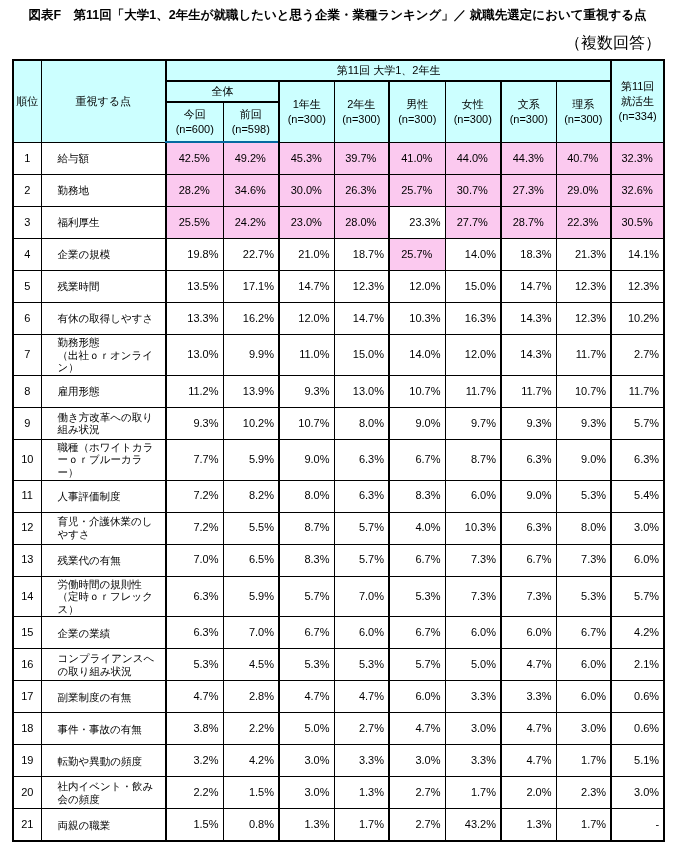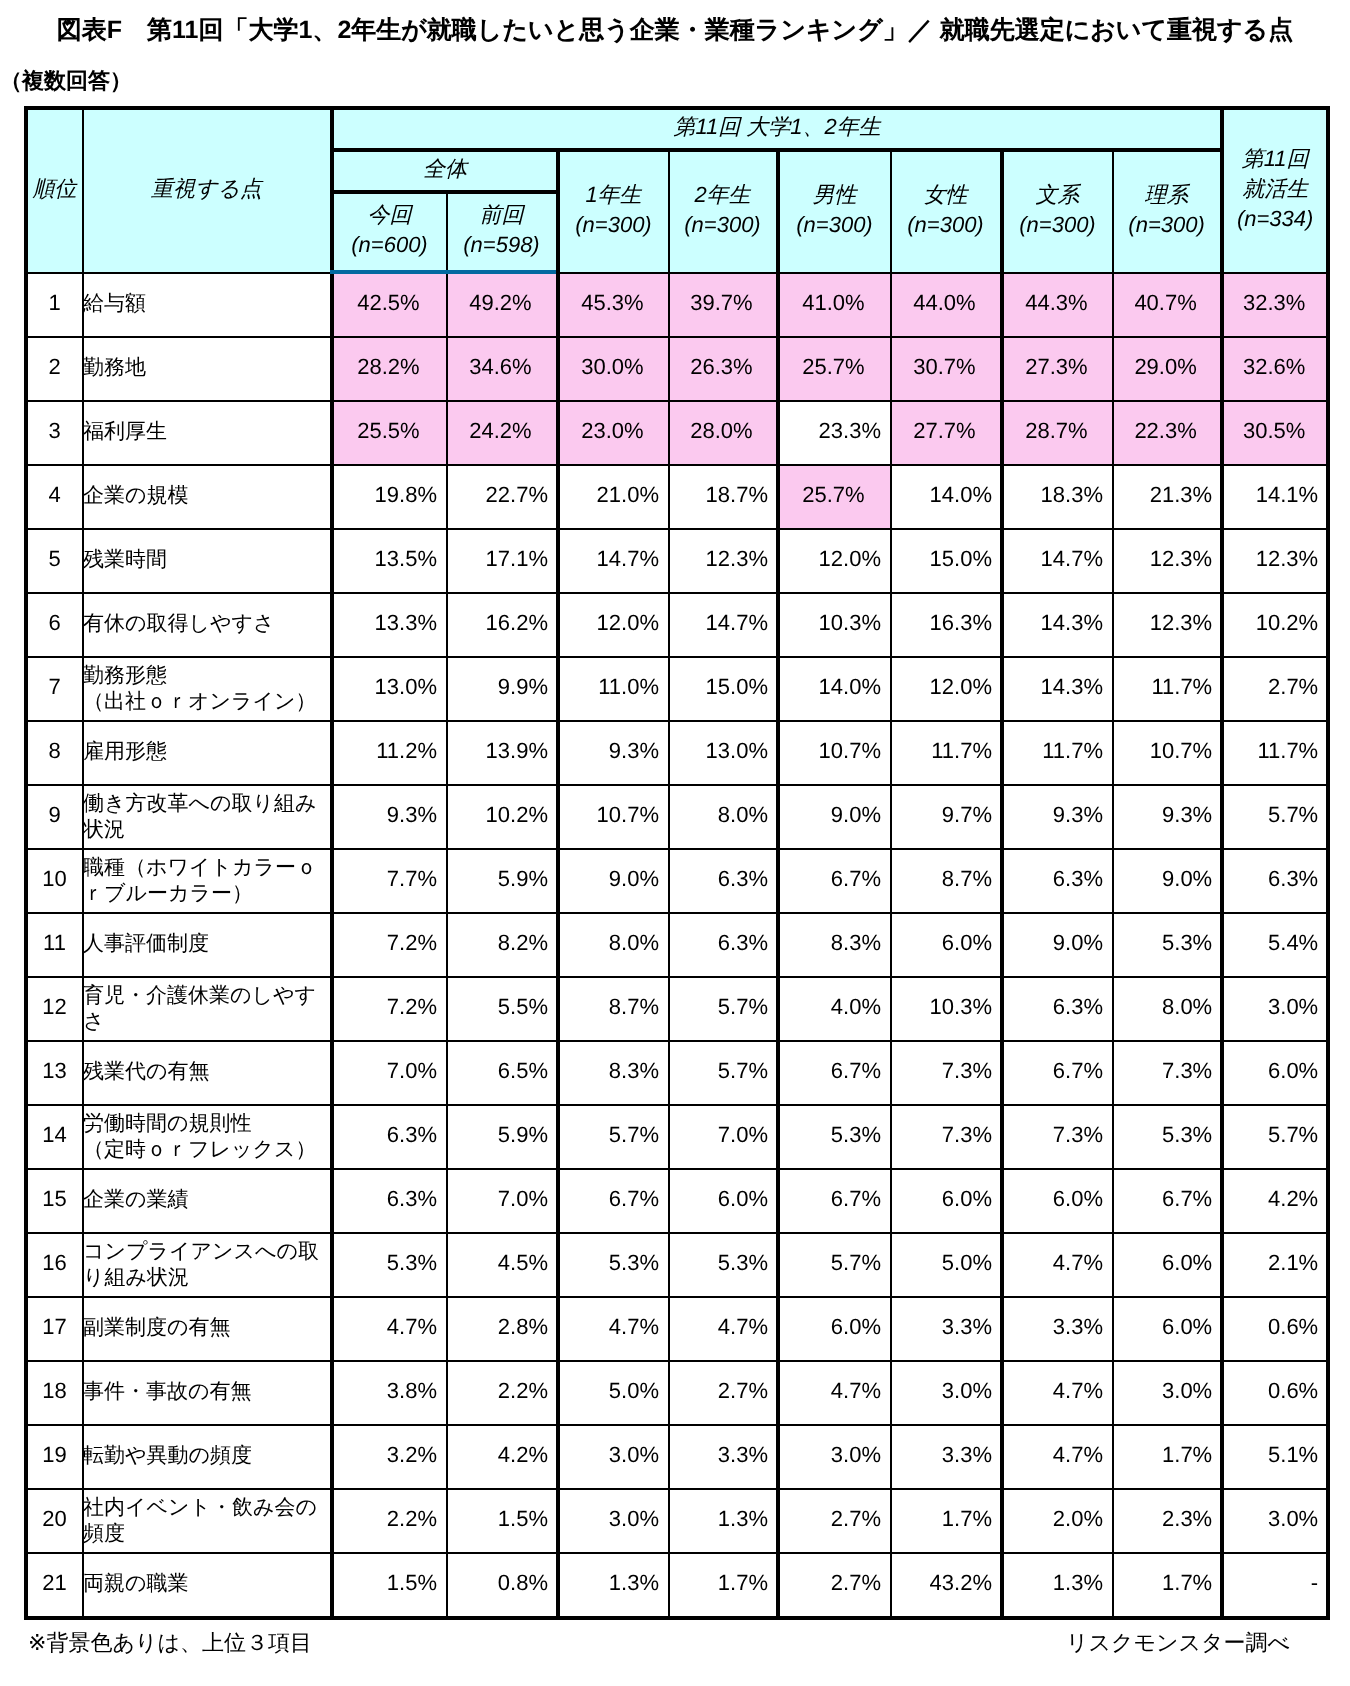--- a/index.html
+++ b/index.html
@@ -11,7 +11,7 @@
     text-align:center;margin-top:7px;font-size:12.5px;font-weight:bold;
     color:var(--title_color,#000);letter-spacing:0;
   }
-  .note{ text-align:left;font-size:11px;margin:9px 14px 5px 0;font-weight:bold; }
+  .note{ text-align:right;font-size:16px;margin:9px 14px 5px 0; }
   table.rank{
     border-collapse:collapse;table-layout:fixed;
     margin-left:12px;width:651px;border:2px solid #000;

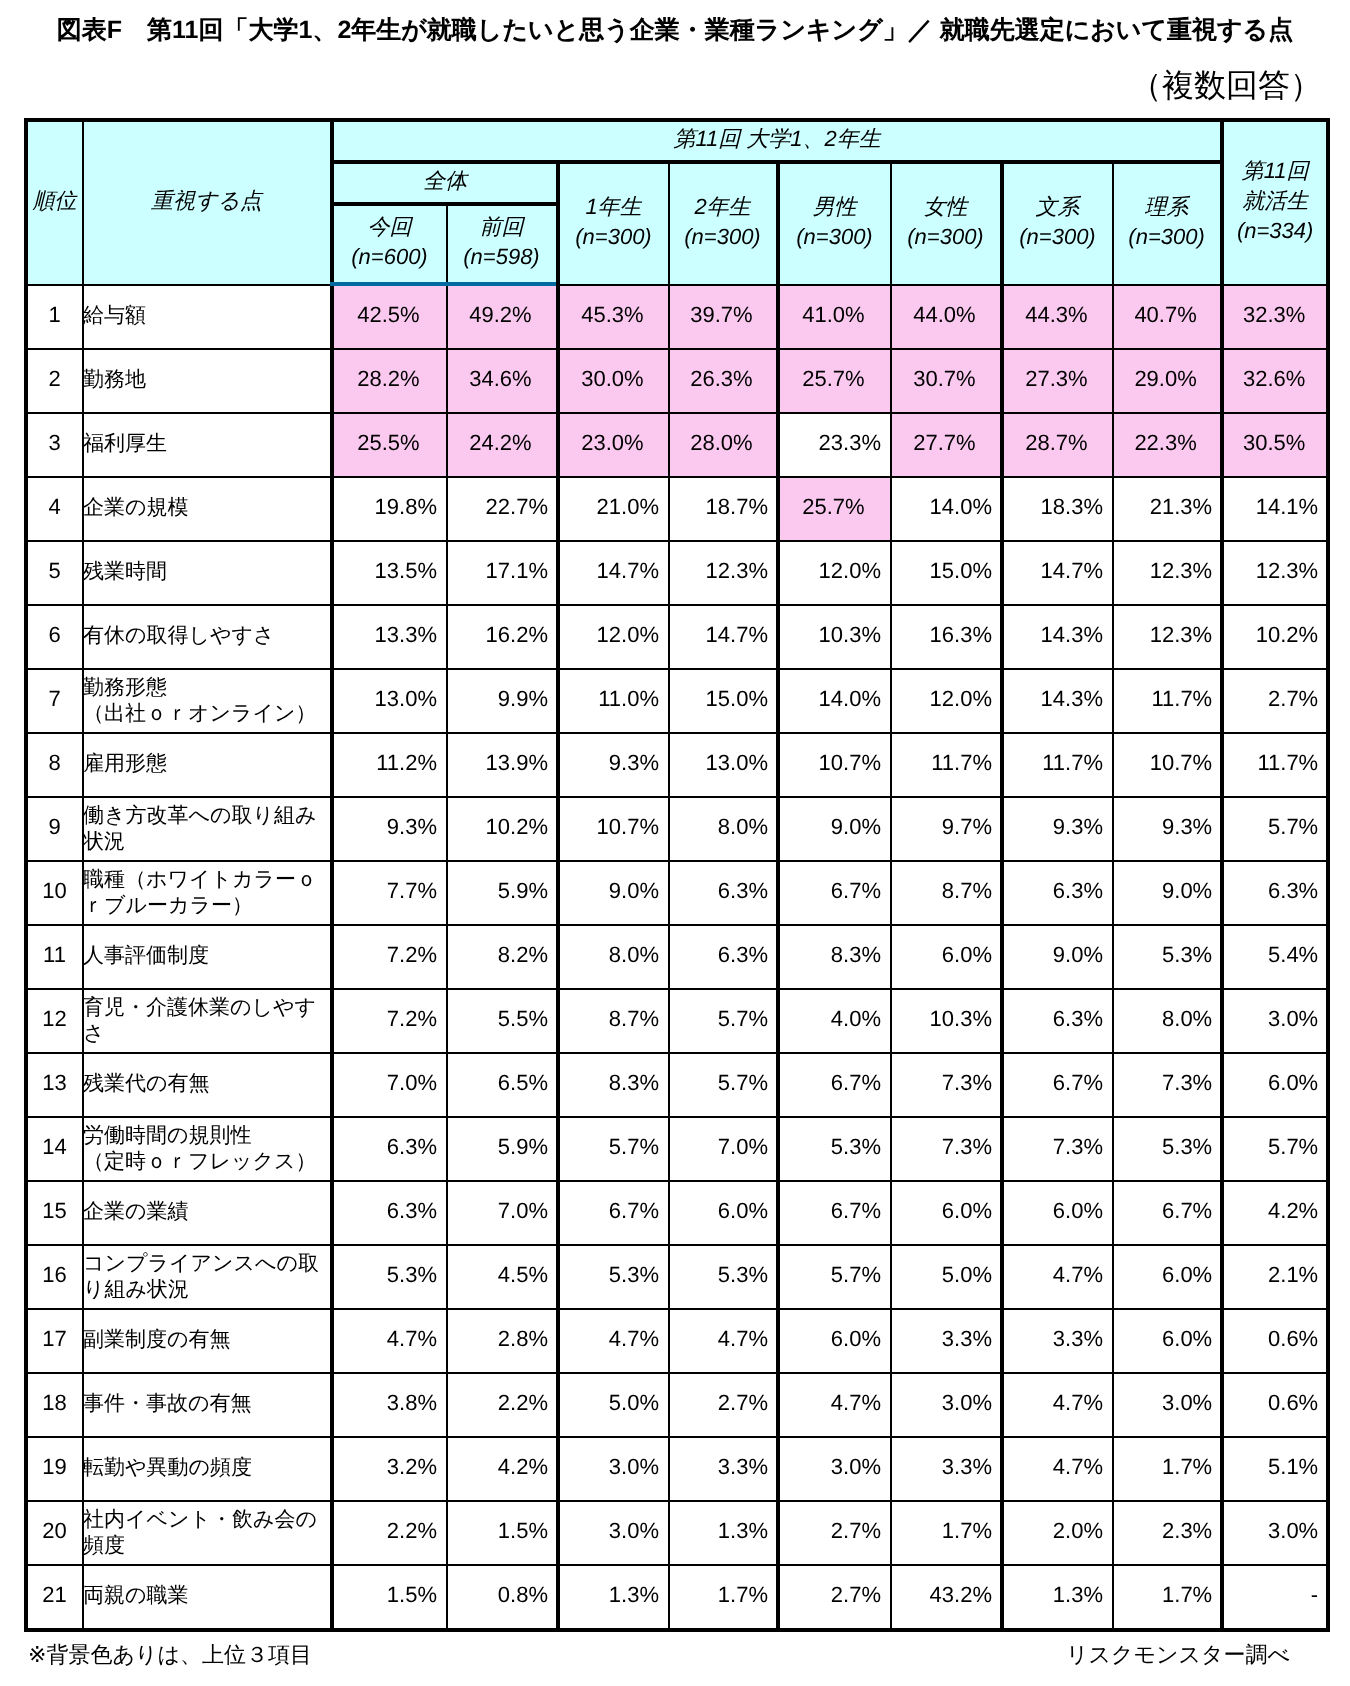--- a/index.html
+++ b/index.html
@@ -19,7 +19,7 @@
   th,td{ border:1px solid #000;font-size:11px;padding:1px 3px;vertical-align:middle; }
   thead th{
     background:var(--header_bg,#CCFFFF);font-weight:normal;text-align:center;
-    white-space:pre-line;line-height:1.35;padding:0 1px;font-style:italic;
+    white-space:pre-line;line-height:1.35;padding:0 1px;
   }
   thead tr.h1{height:21px;} thead tr.h2{height:21px;padding-left:40px;} thead tr.h3{height:40px;}
   thead tr:last-child th{border-bottom:2px solid #0369a1;}

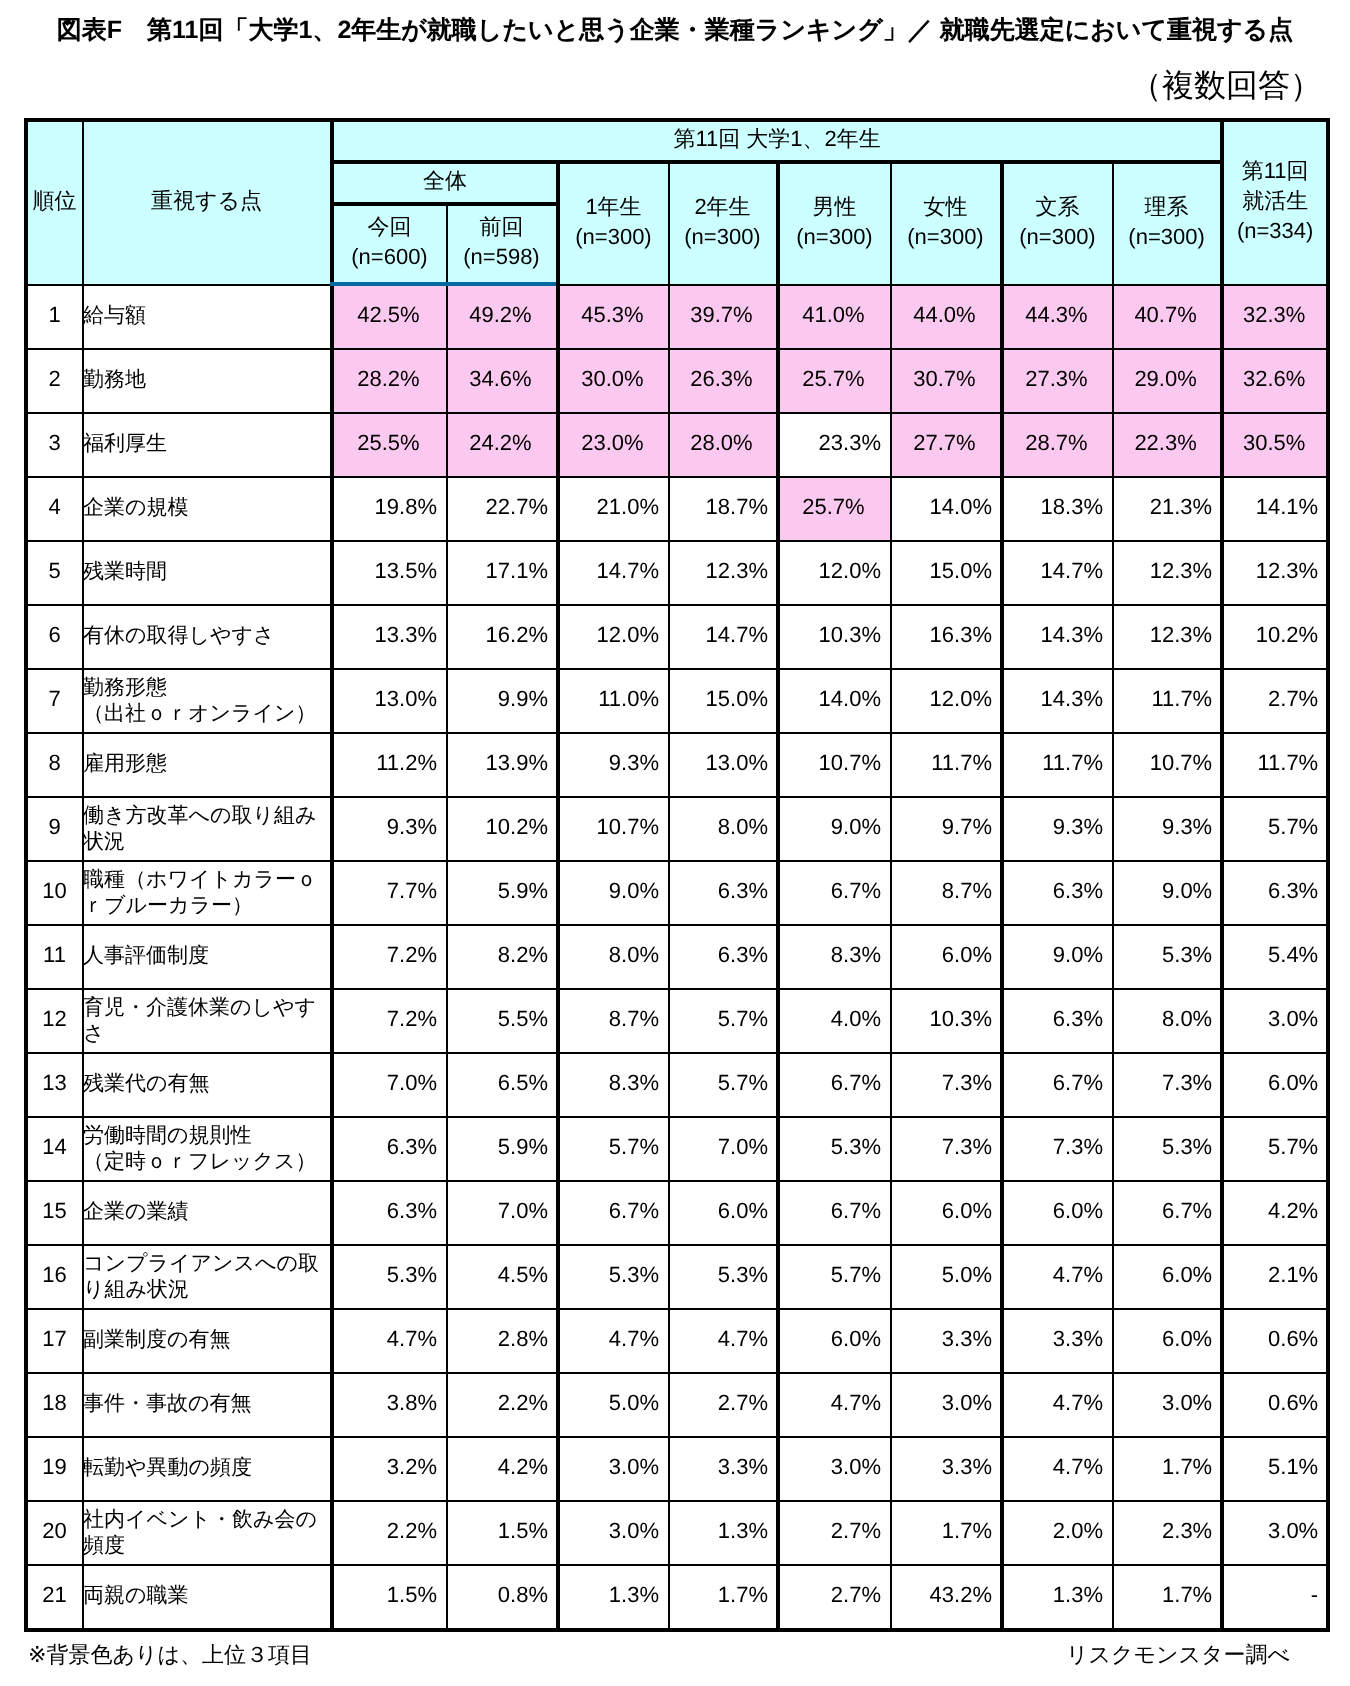--- a/index.html
+++ b/index.html
@@ -27,7 +27,7 @@
   .thickL{border-left:2px solid #000 !important;}
   tbody td{height:29px;line-height:1.2;}
   td.c-rank{text-align:center;}
-  td.c-label{text-align:left;padding-left:0;white-space:pre-line;font-size:10.5px;}
+  td.c-label{text-align:left;padding-left:16px;white-space:pre-line;font-size:10.5px;}
   td.c-val{text-align:right;padding-right:4px;}
   td.hl{background:var(--highlight_bg,#FBC9EF);text-align:center;}
   .footer{

